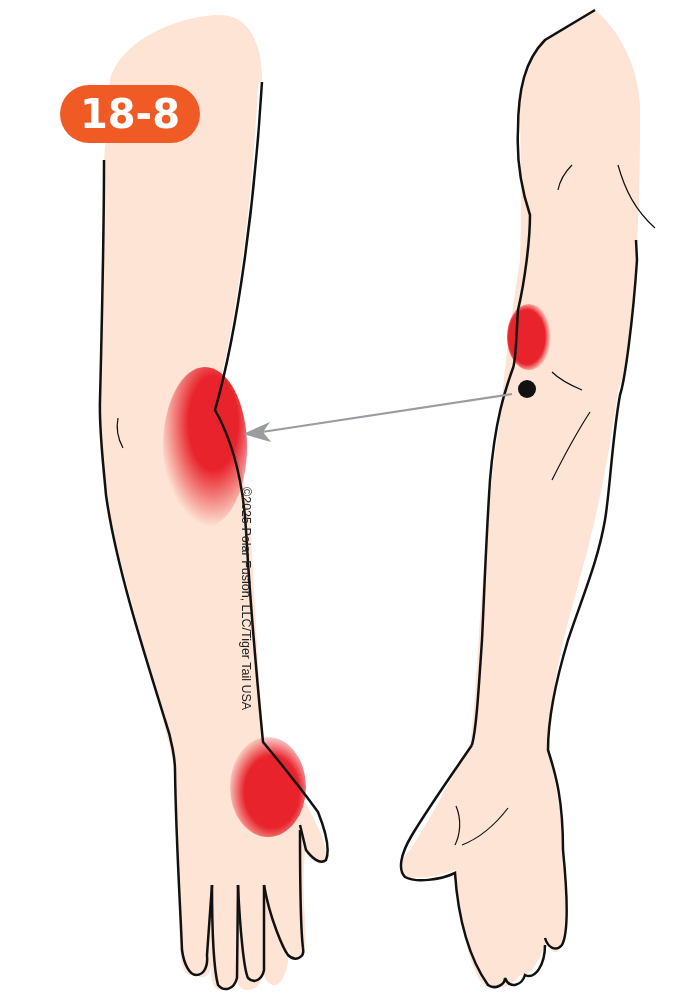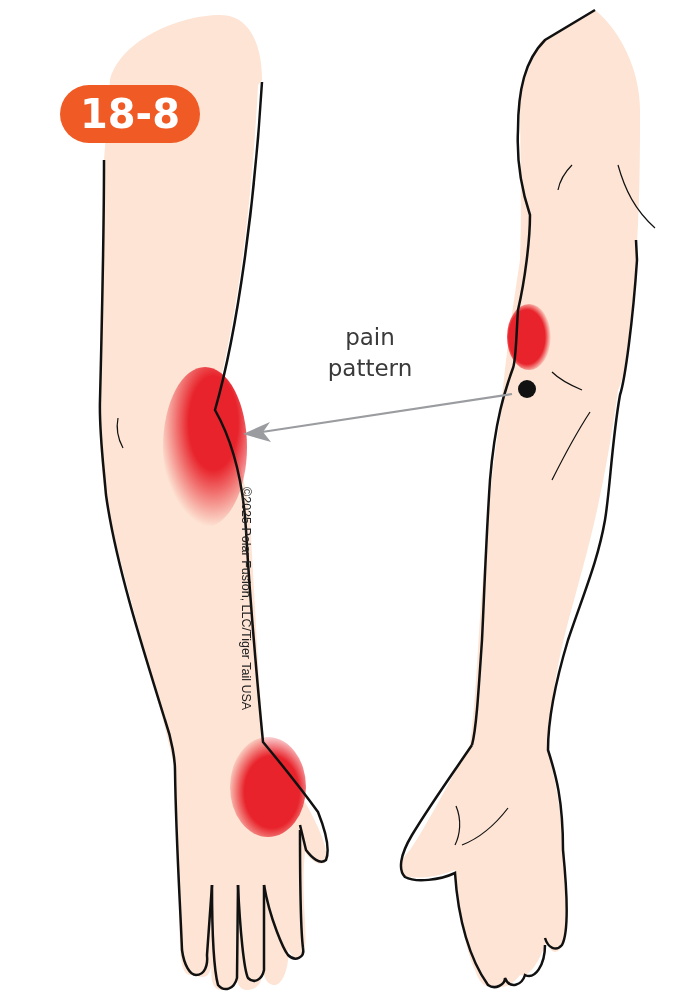--- a/index.html
+++ b/index.html
@@ -86,7 +86,6 @@
 </div>
 
 <div class="label">
-  <div>pain pattern</div>
 </div>
 
 <div class="copyright">©2025 Polar Fusion, LLC/Tiger Tail USA</div>

